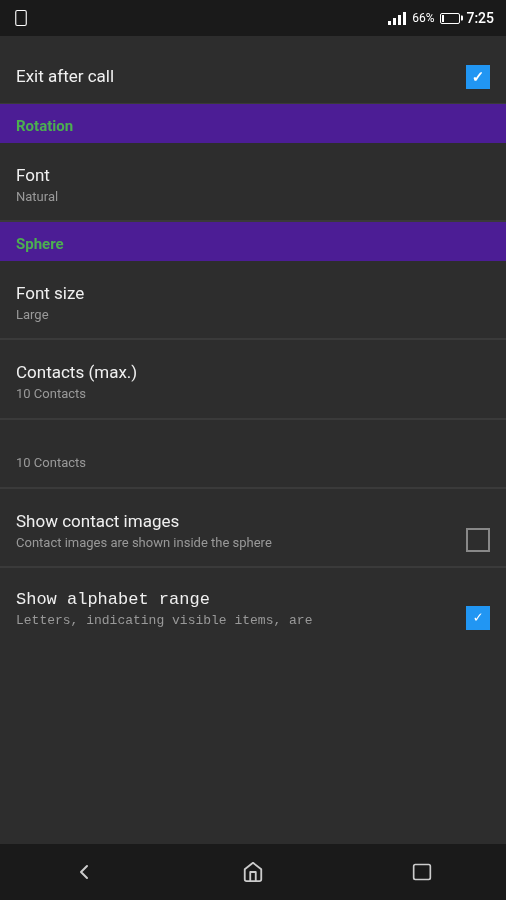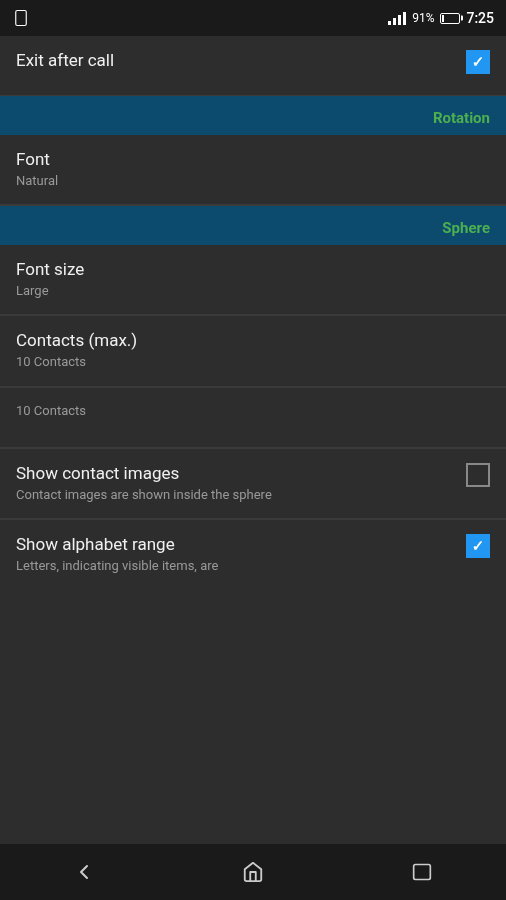--- a/index.html
+++ b/index.html
@@ -202,7 +202,7 @@
       <div class="signal-bar" style="height:10px;"></div>
       <div class="signal-bar" style="height:13px;"></div>
     </div>
-    <span style="font-size:12px;">91%</span>
+    <span style="font-size:12px;">66%</span>
     <div class="battery-icon">
       <div class="battery-fill"></div>
     </div>

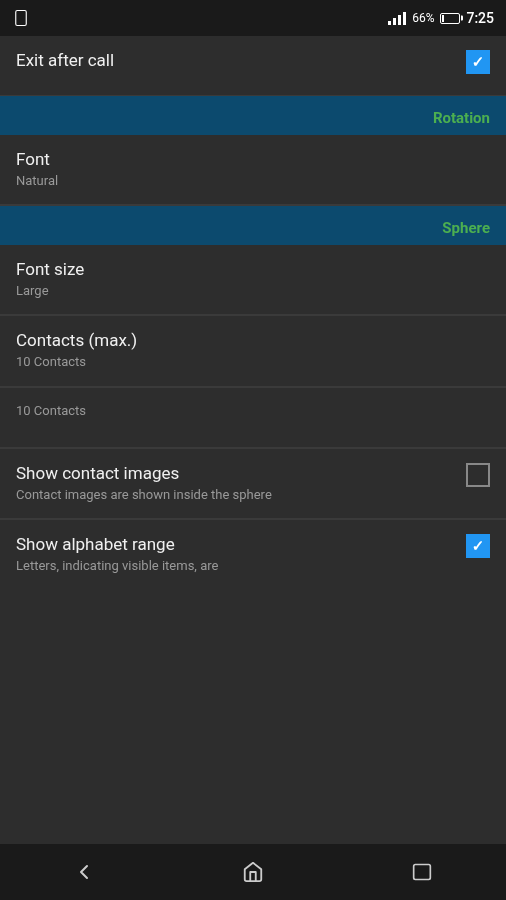--- a/index.html
+++ b/index.html
@@ -89,9 +89,10 @@
       padding: 14px 16px;
       border-bottom: 1px solid #3a3a3a;
       display: flex;
-      align-items: flex-start;
+      align-items: flex-end;
       justify-content: space-between;
       min-height: 60px;
+      margin-top: 8px;
     }
     .setting-item:last-child {
       border-bottom: none;

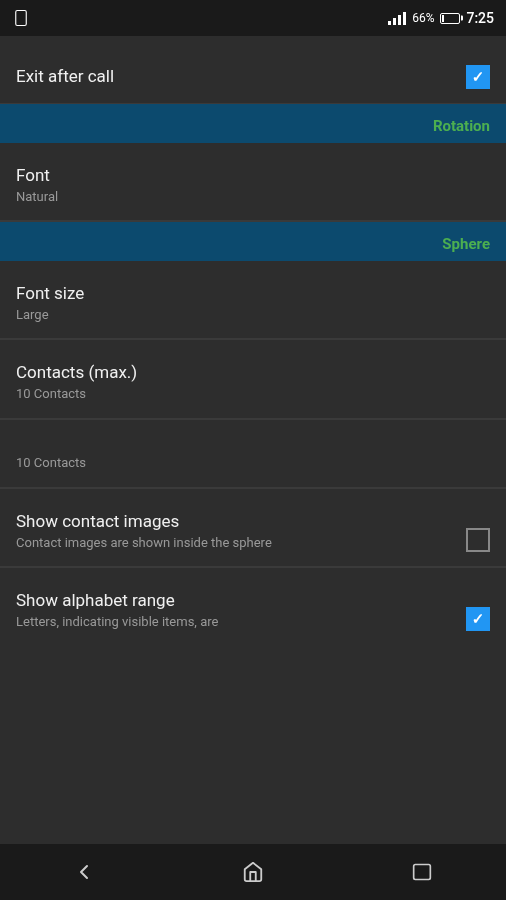--- a/index.html
+++ b/index.html
@@ -116,8 +116,7 @@
     
     .section-header {
       padding: 12px 16px 8px 16px;
-      background: #0c4a6e;
-      text-align: right;
+      background: #4c1d95;
     }
     .section-header-text {
       font-size: 15px;

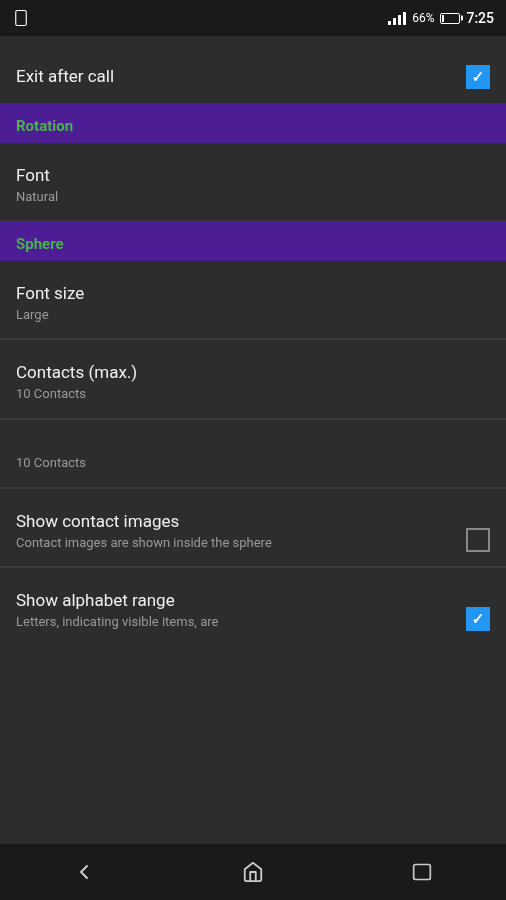--- a/index.html
+++ b/index.html
@@ -96,6 +96,7 @@
     }
     .setting-item:last-child {
       border-bottom: none;
+      font-family: Liberation Mono, monospace;
     }
     .setting-text {
       flex: 1;

